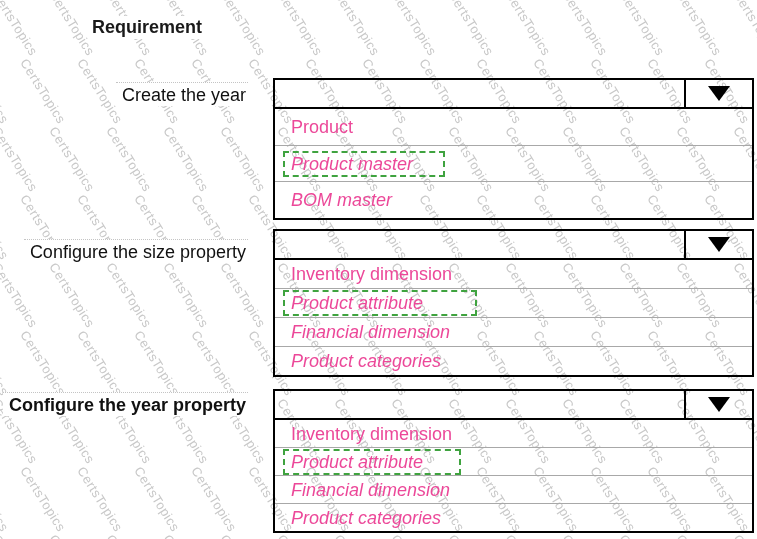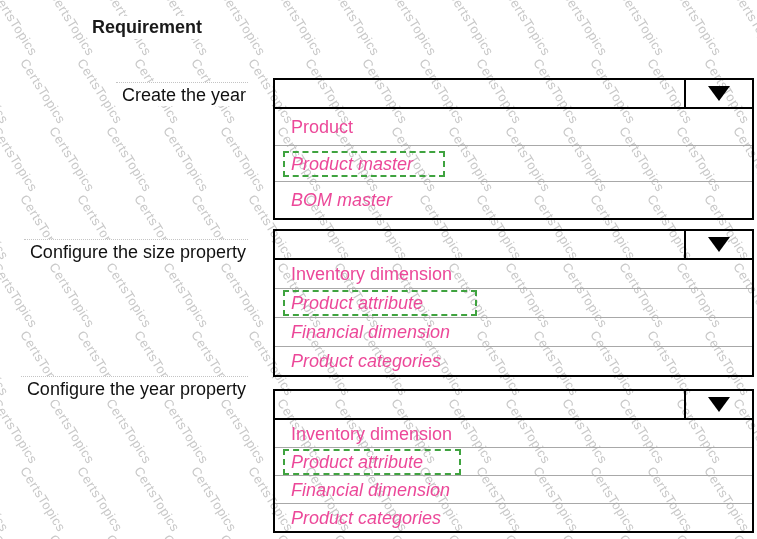--- a/index.html
+++ b/index.html
@@ -28,7 +28,7 @@
   }
   #label-0{top:82px;}
   #label-1{top:239px;}
-  #label-2{top:376px;}
+  #label-2{top:392px;font-weight:bold;}
   
   .block{
     position:absolute;left:273px;width:481px;z-index:1;

